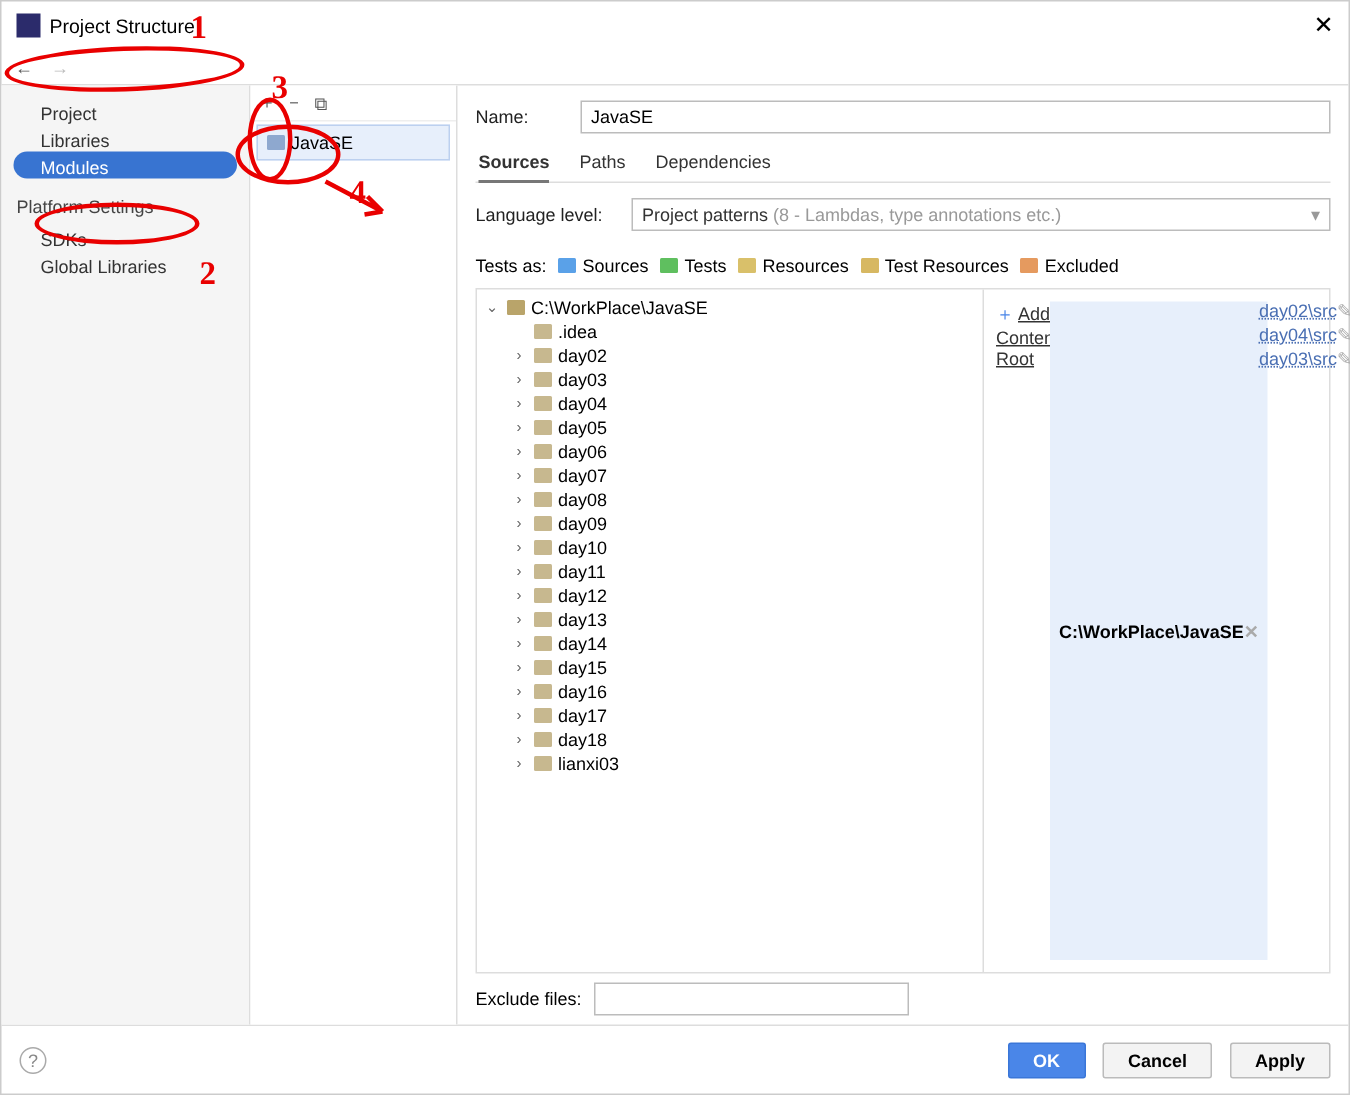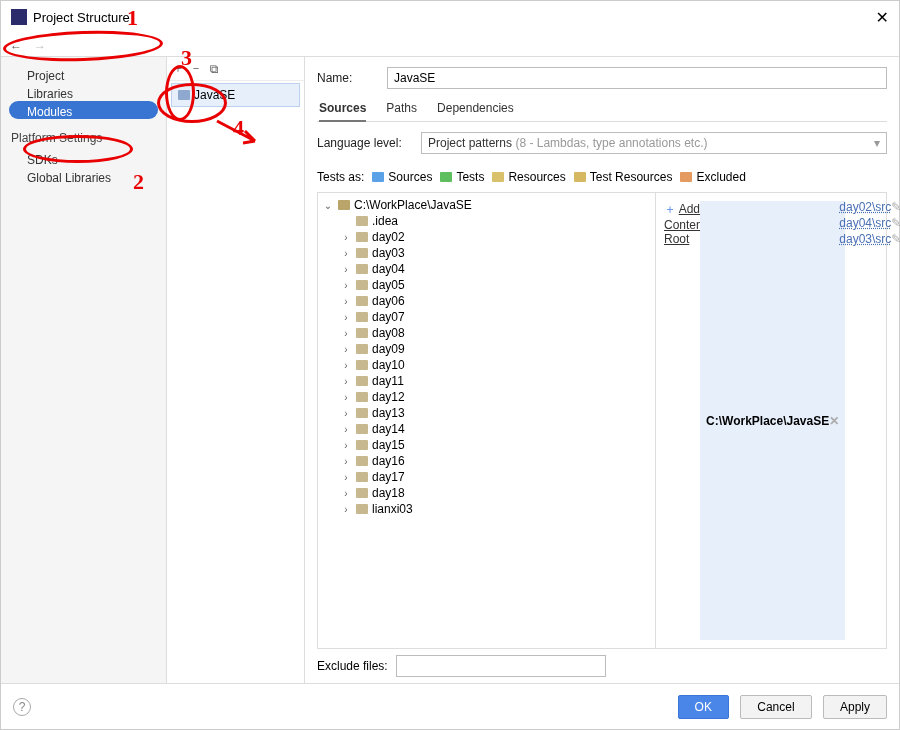--- a/index.html
+++ b/index.html
@@ -47,7 +47,7 @@
   .excl { display:flex; align-items:center; gap:8px; padding:6px 0 2px 0; }
   .hint { color:#999; text-align:center; font-size:11px; padding:2px 0 6px 110px; line-height:1.3; }
   .footer { height:46px; display:flex; align-items:center; padding:0 12px; border-top:1px solid #ddd; justify-content:space-between; }
-  .btn { border:1px solid #bbb; background:#f3f3f3; padding:4px 16px; margin-left:8px; cursor:pointer; border-radius:2px; }
+  .btn { border:1px solid #bbb; background:#f3f3f3; padding:4px 16px; margin-left:8px; cursor:pointer; border-radius:2px;font-weight:bold; }
   .btn.primary { background:#4a86e8; color:#fff; border-color:#3a76d8; }
   .help { width:18px; height:18px; border:1px solid #aaa; border-radius:50%; display:inline-flex; align-items:center; justify-content:center; color:#888; }
   

